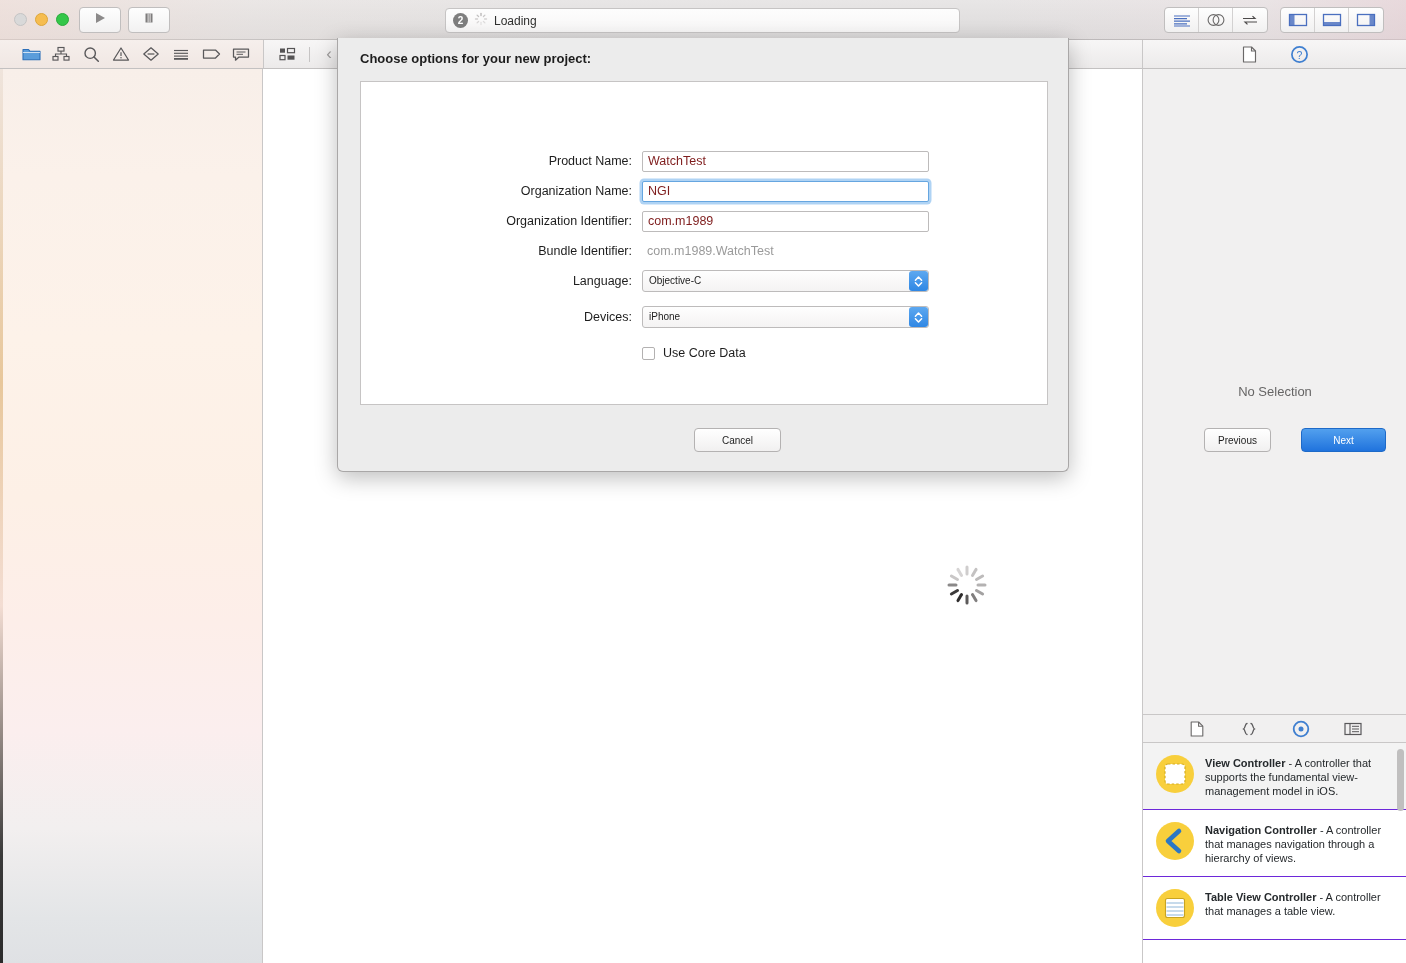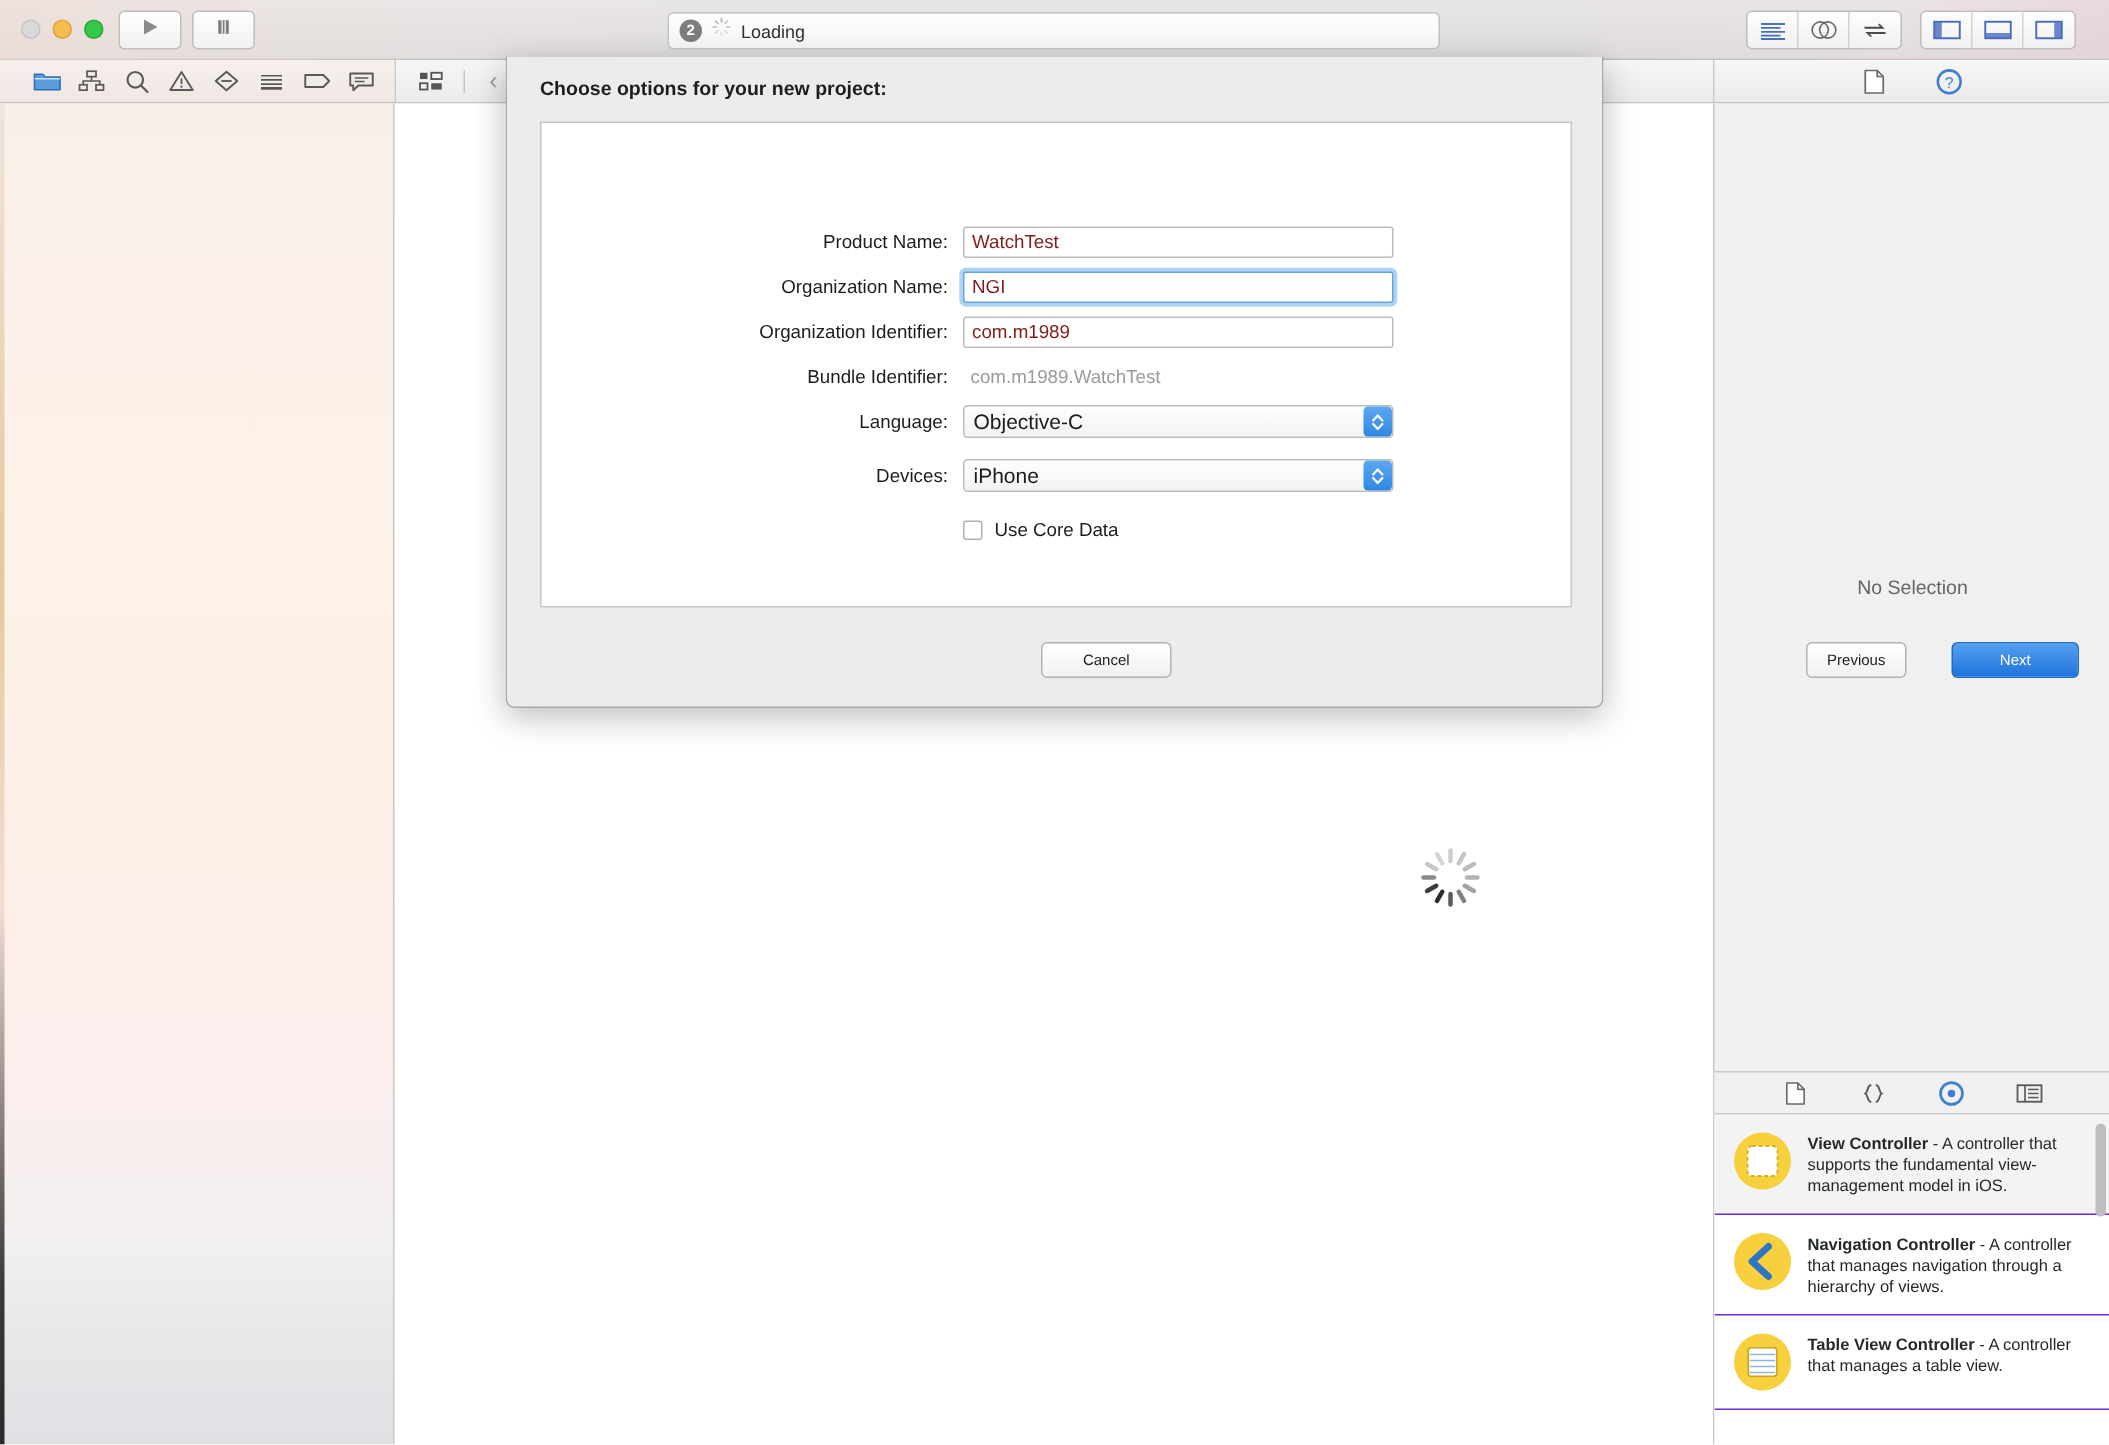--- a/index.html
+++ b/index.html
@@ -174,7 +174,7 @@
   .fselect {
     width: 287px; height: 22px; background: linear-gradient(to bottom,#fefefe,#f4f3f3);
     border: 1px solid #bdbbbb; border-radius: 3px;
-    font-size: 14px; color: #1c1c1c; padding-left: 6px; line-height: 20px;
+    font-size: 10px; color: #1c1c1c; padding-left: 6px; line-height: 20px;
   }
   .stepper {
     position: absolute; right: 1px; top: 1px; width: 19px; height: 20px;

